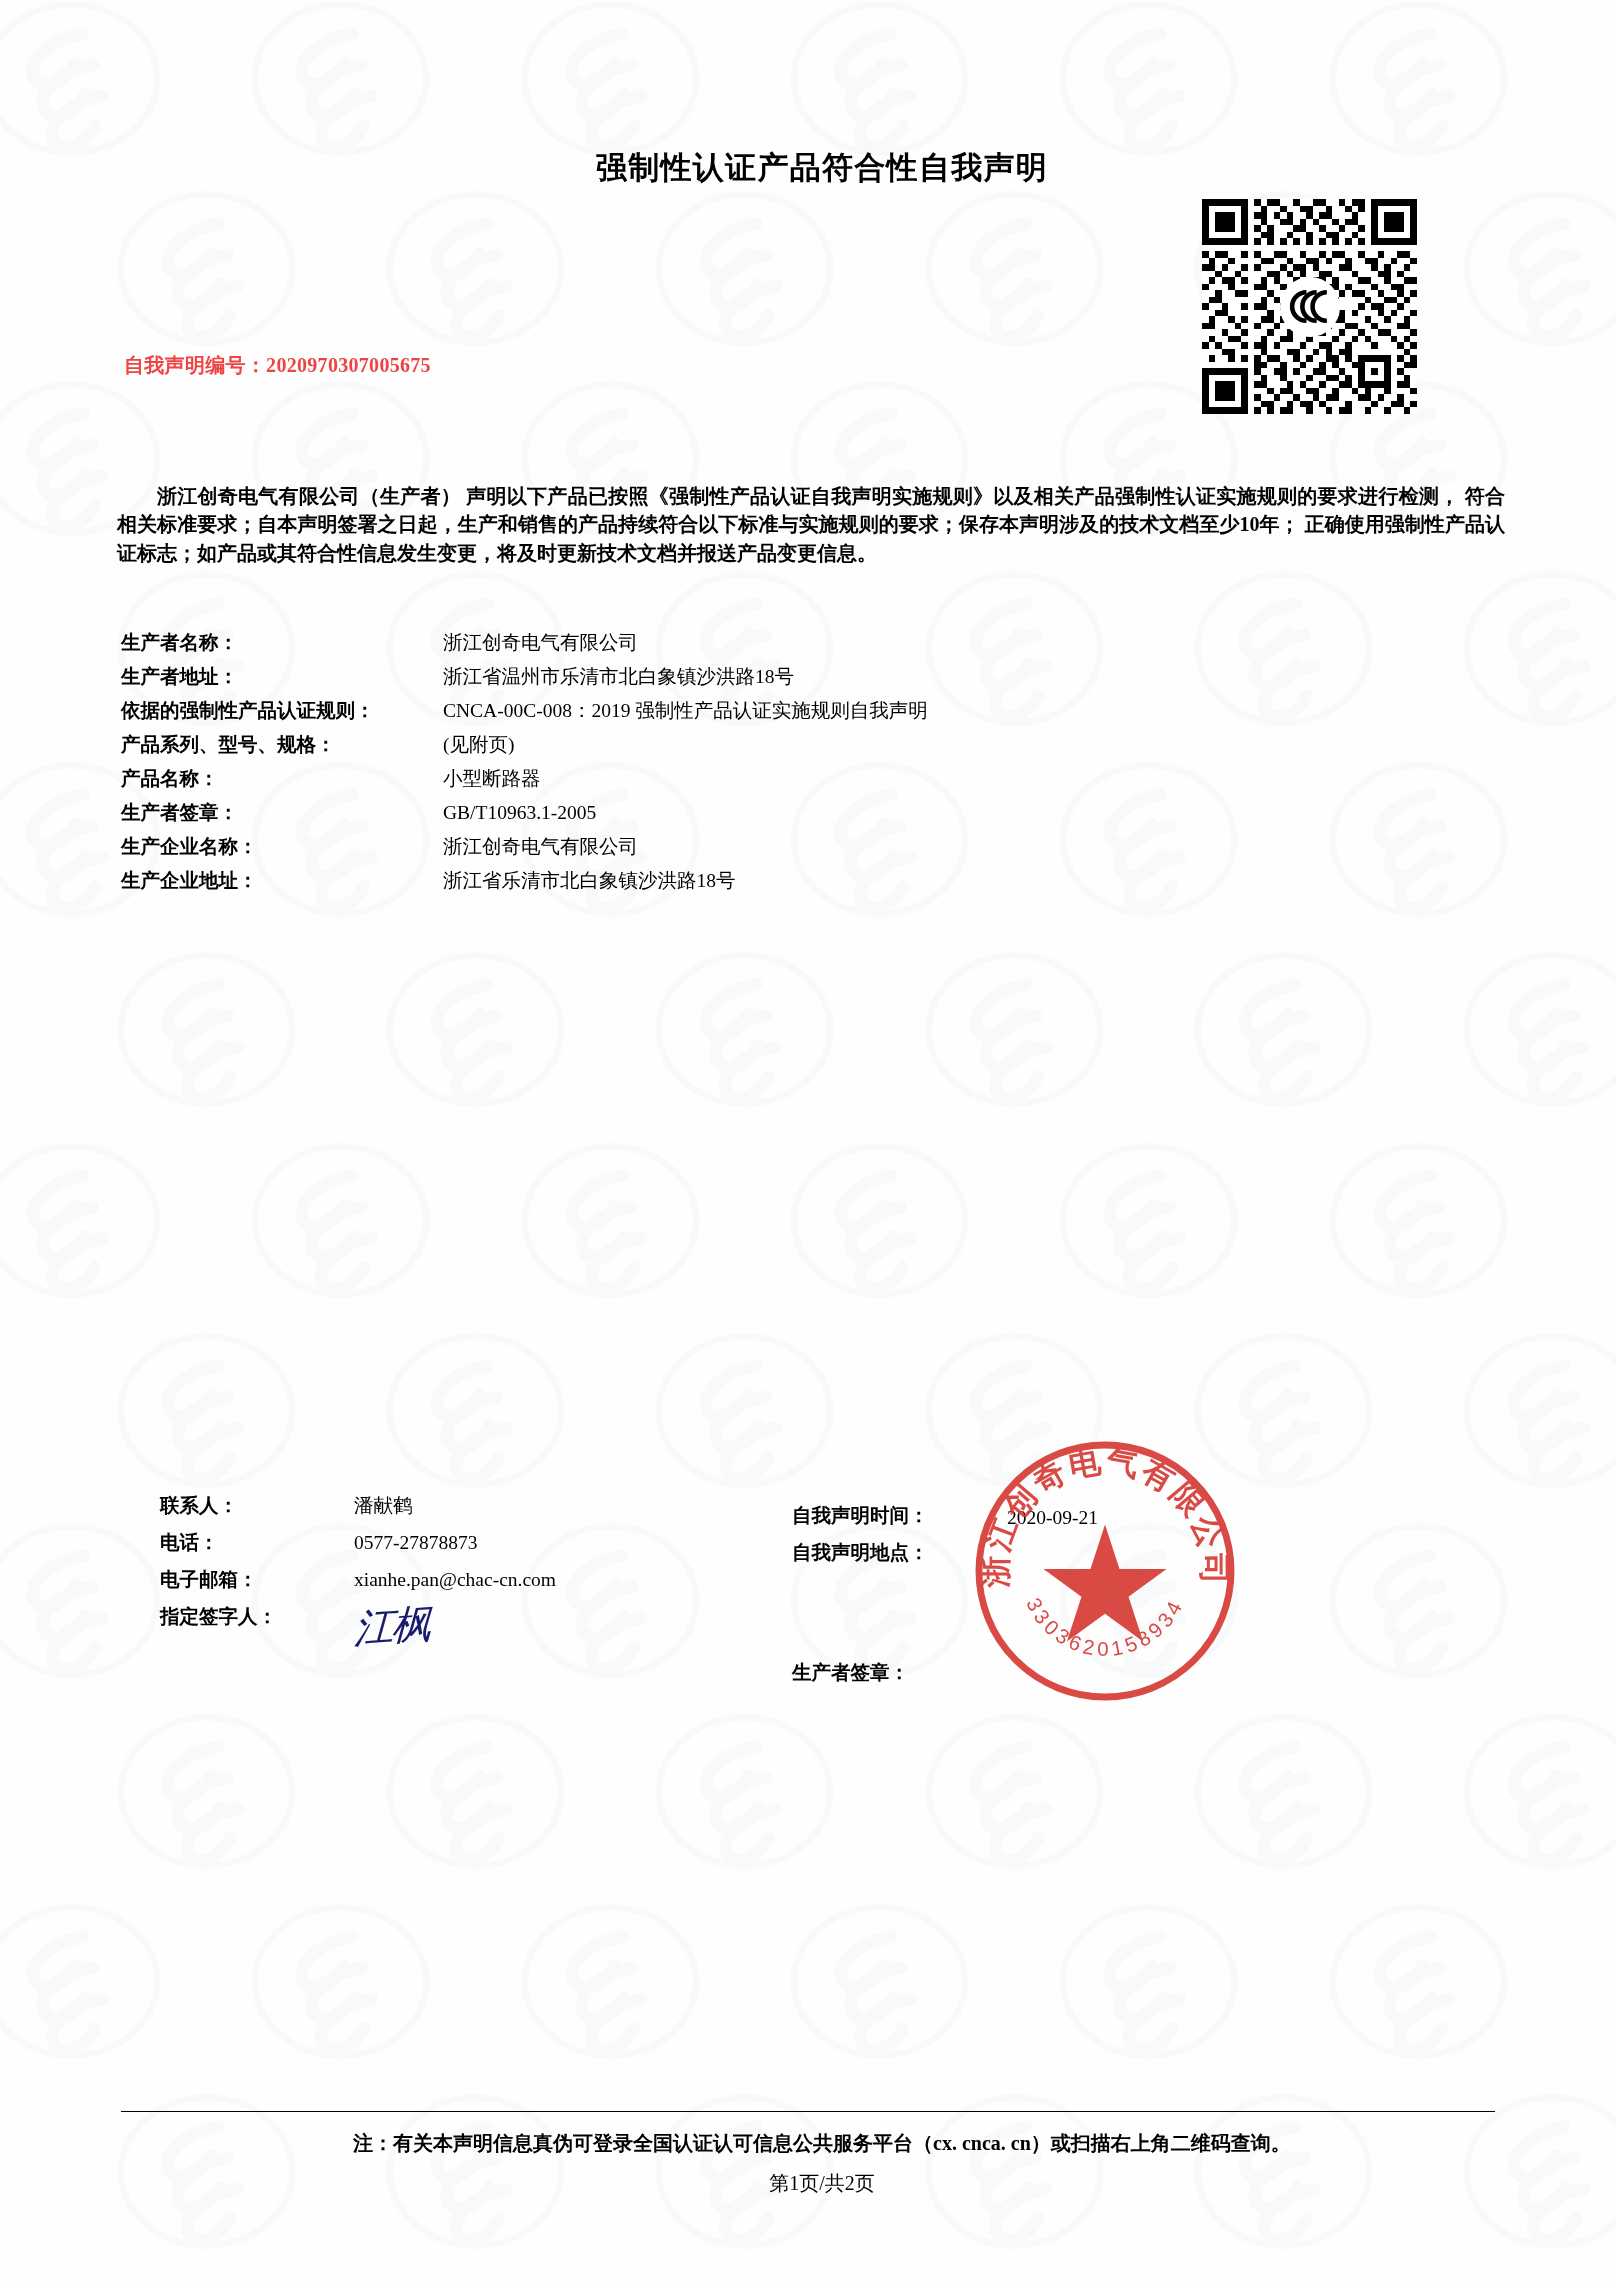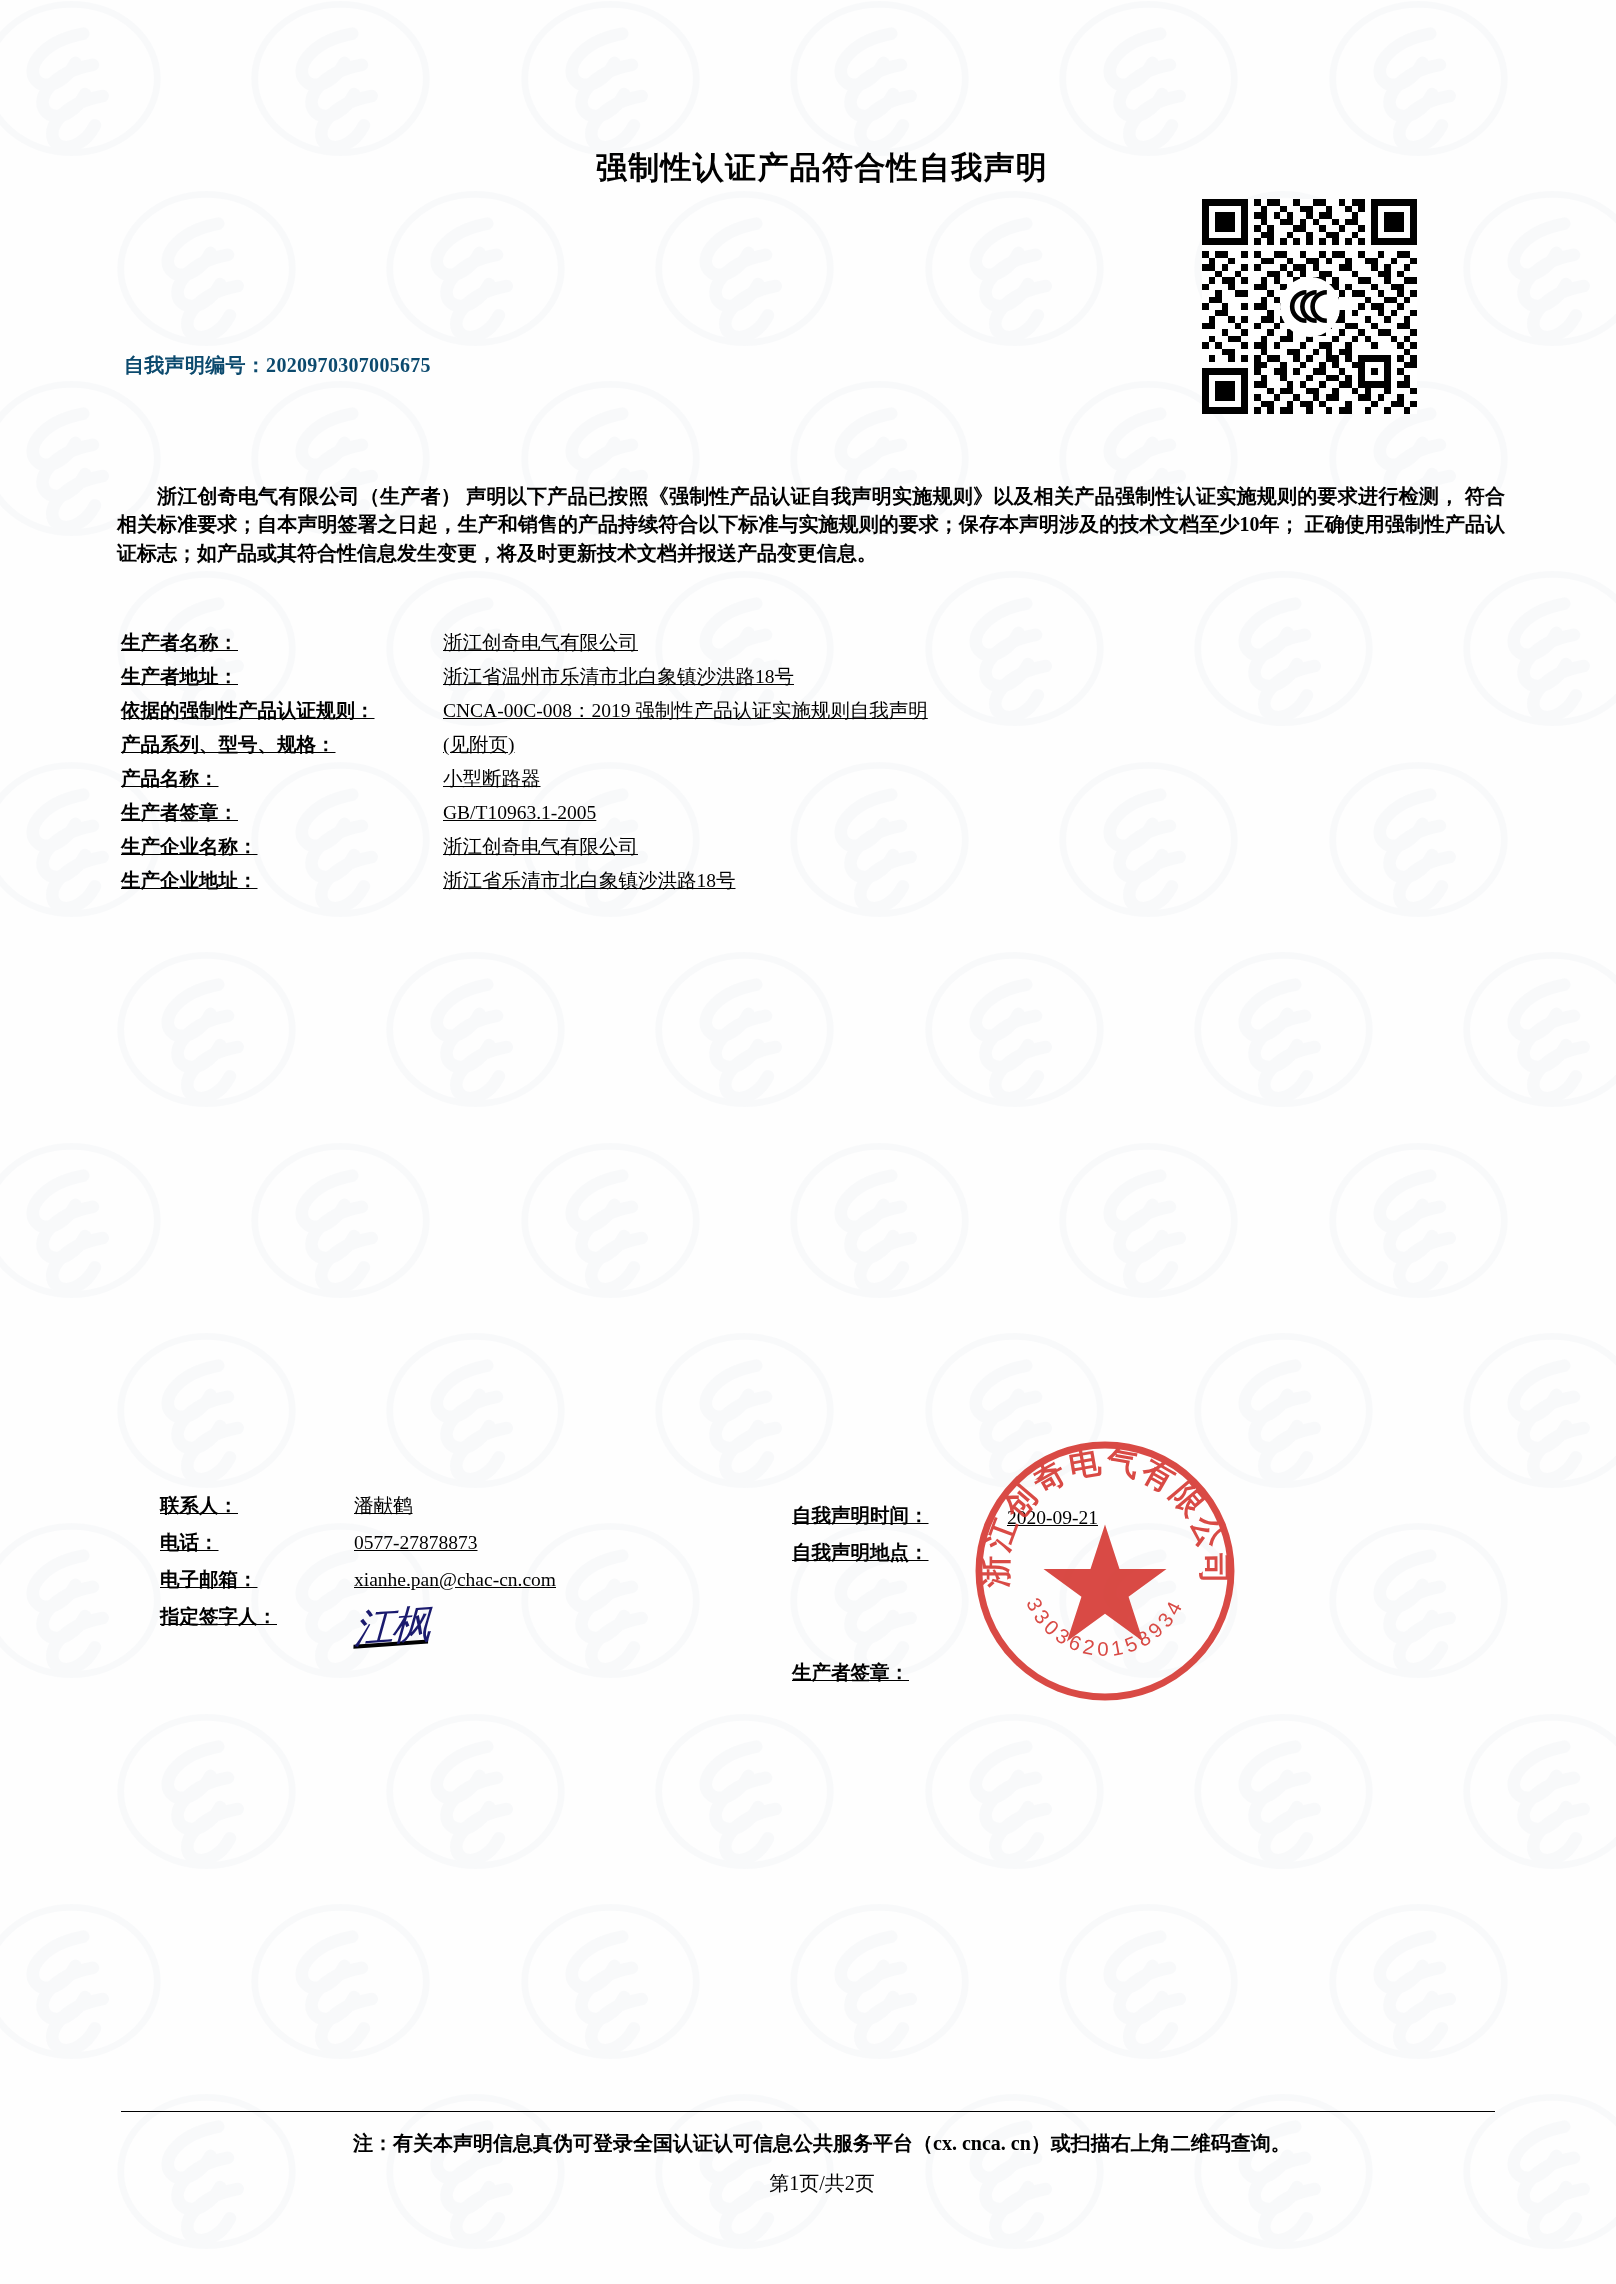--- a/index.html
+++ b/index.html
@@ -85,7 +85,7 @@
     top: 352px;
     font-size: 20px;
     font-weight: bold;
-    color: #0c4a6e;
+    color: #ef4444;
     letter-spacing: 0.3px;
   }
 

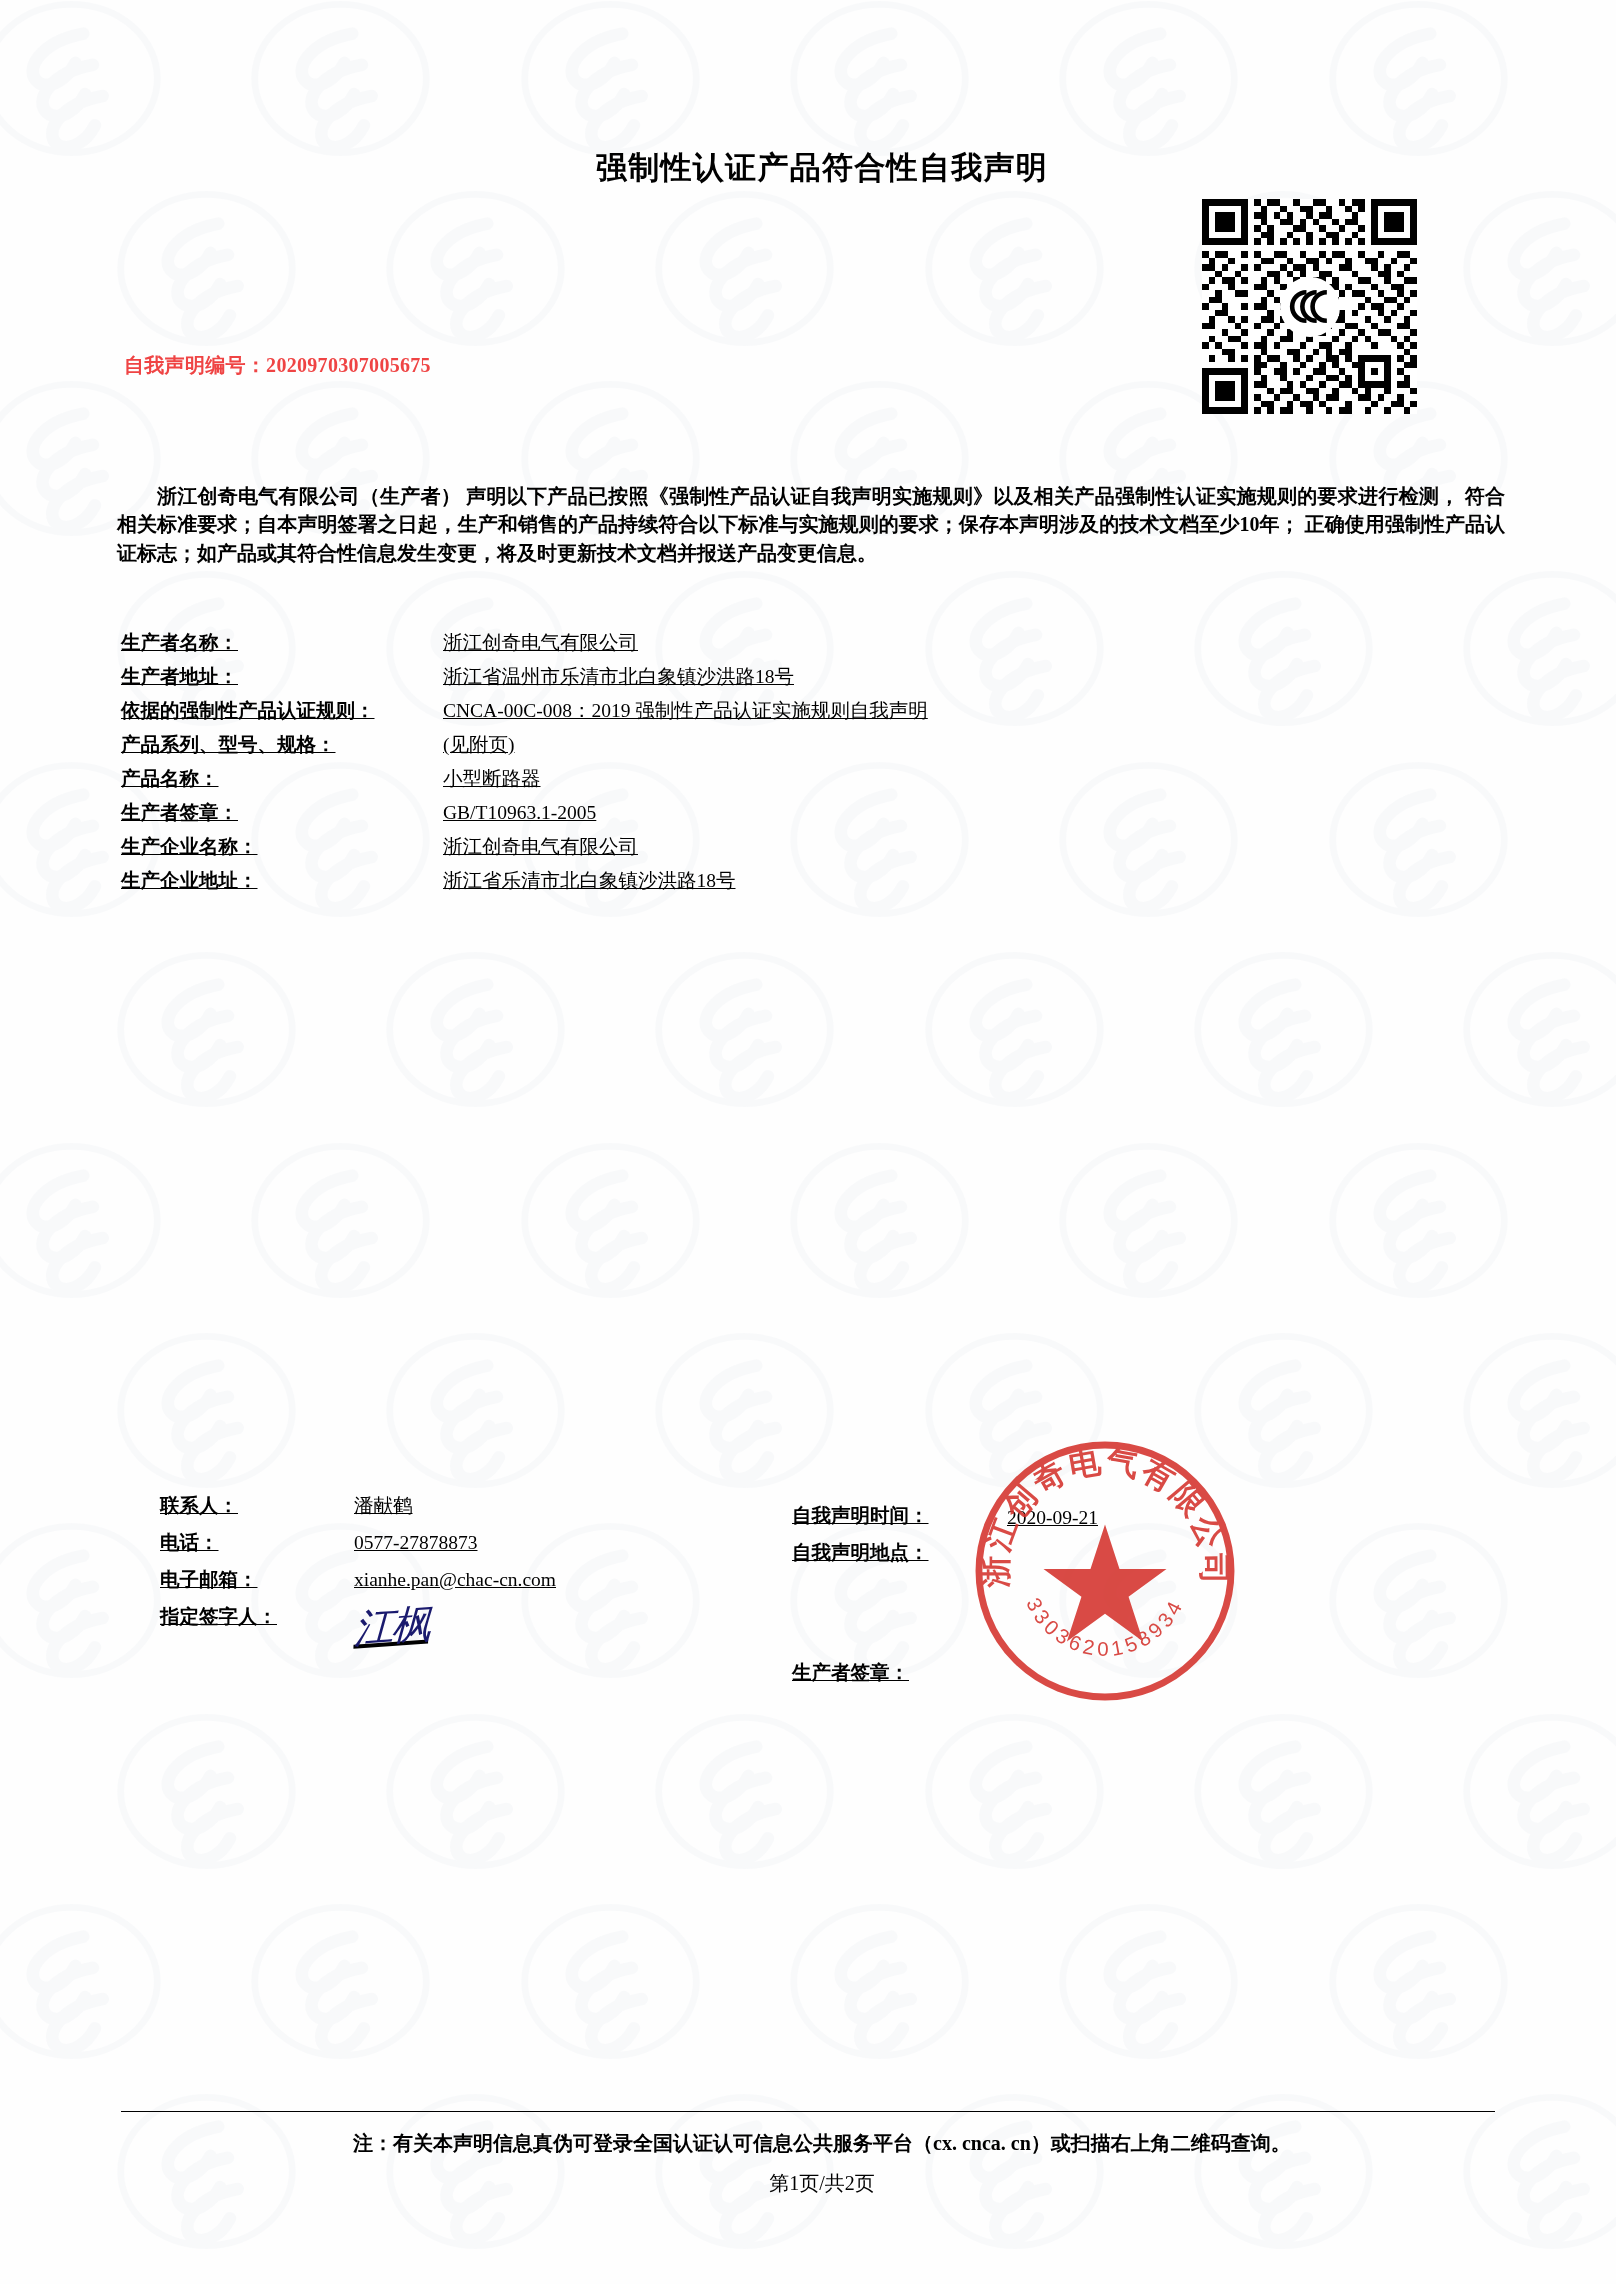--- a/index.html
+++ b/index.html
@@ -114,7 +114,6 @@
     display: flex;
     align-items: baseline;
     height: 34px;
-    text-decoration: underline;
   }
   .field-label {
     width: 322px;

